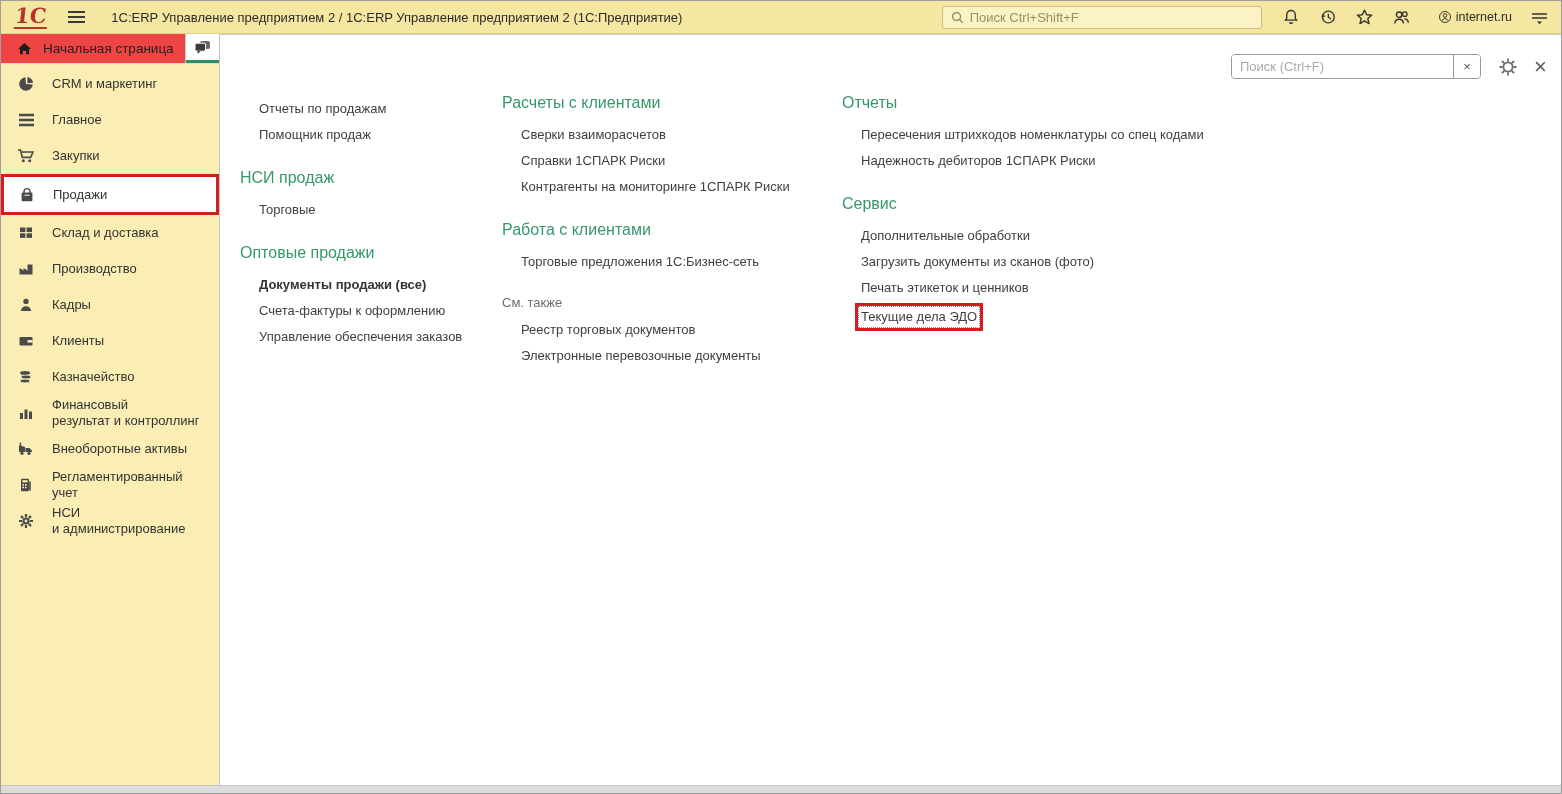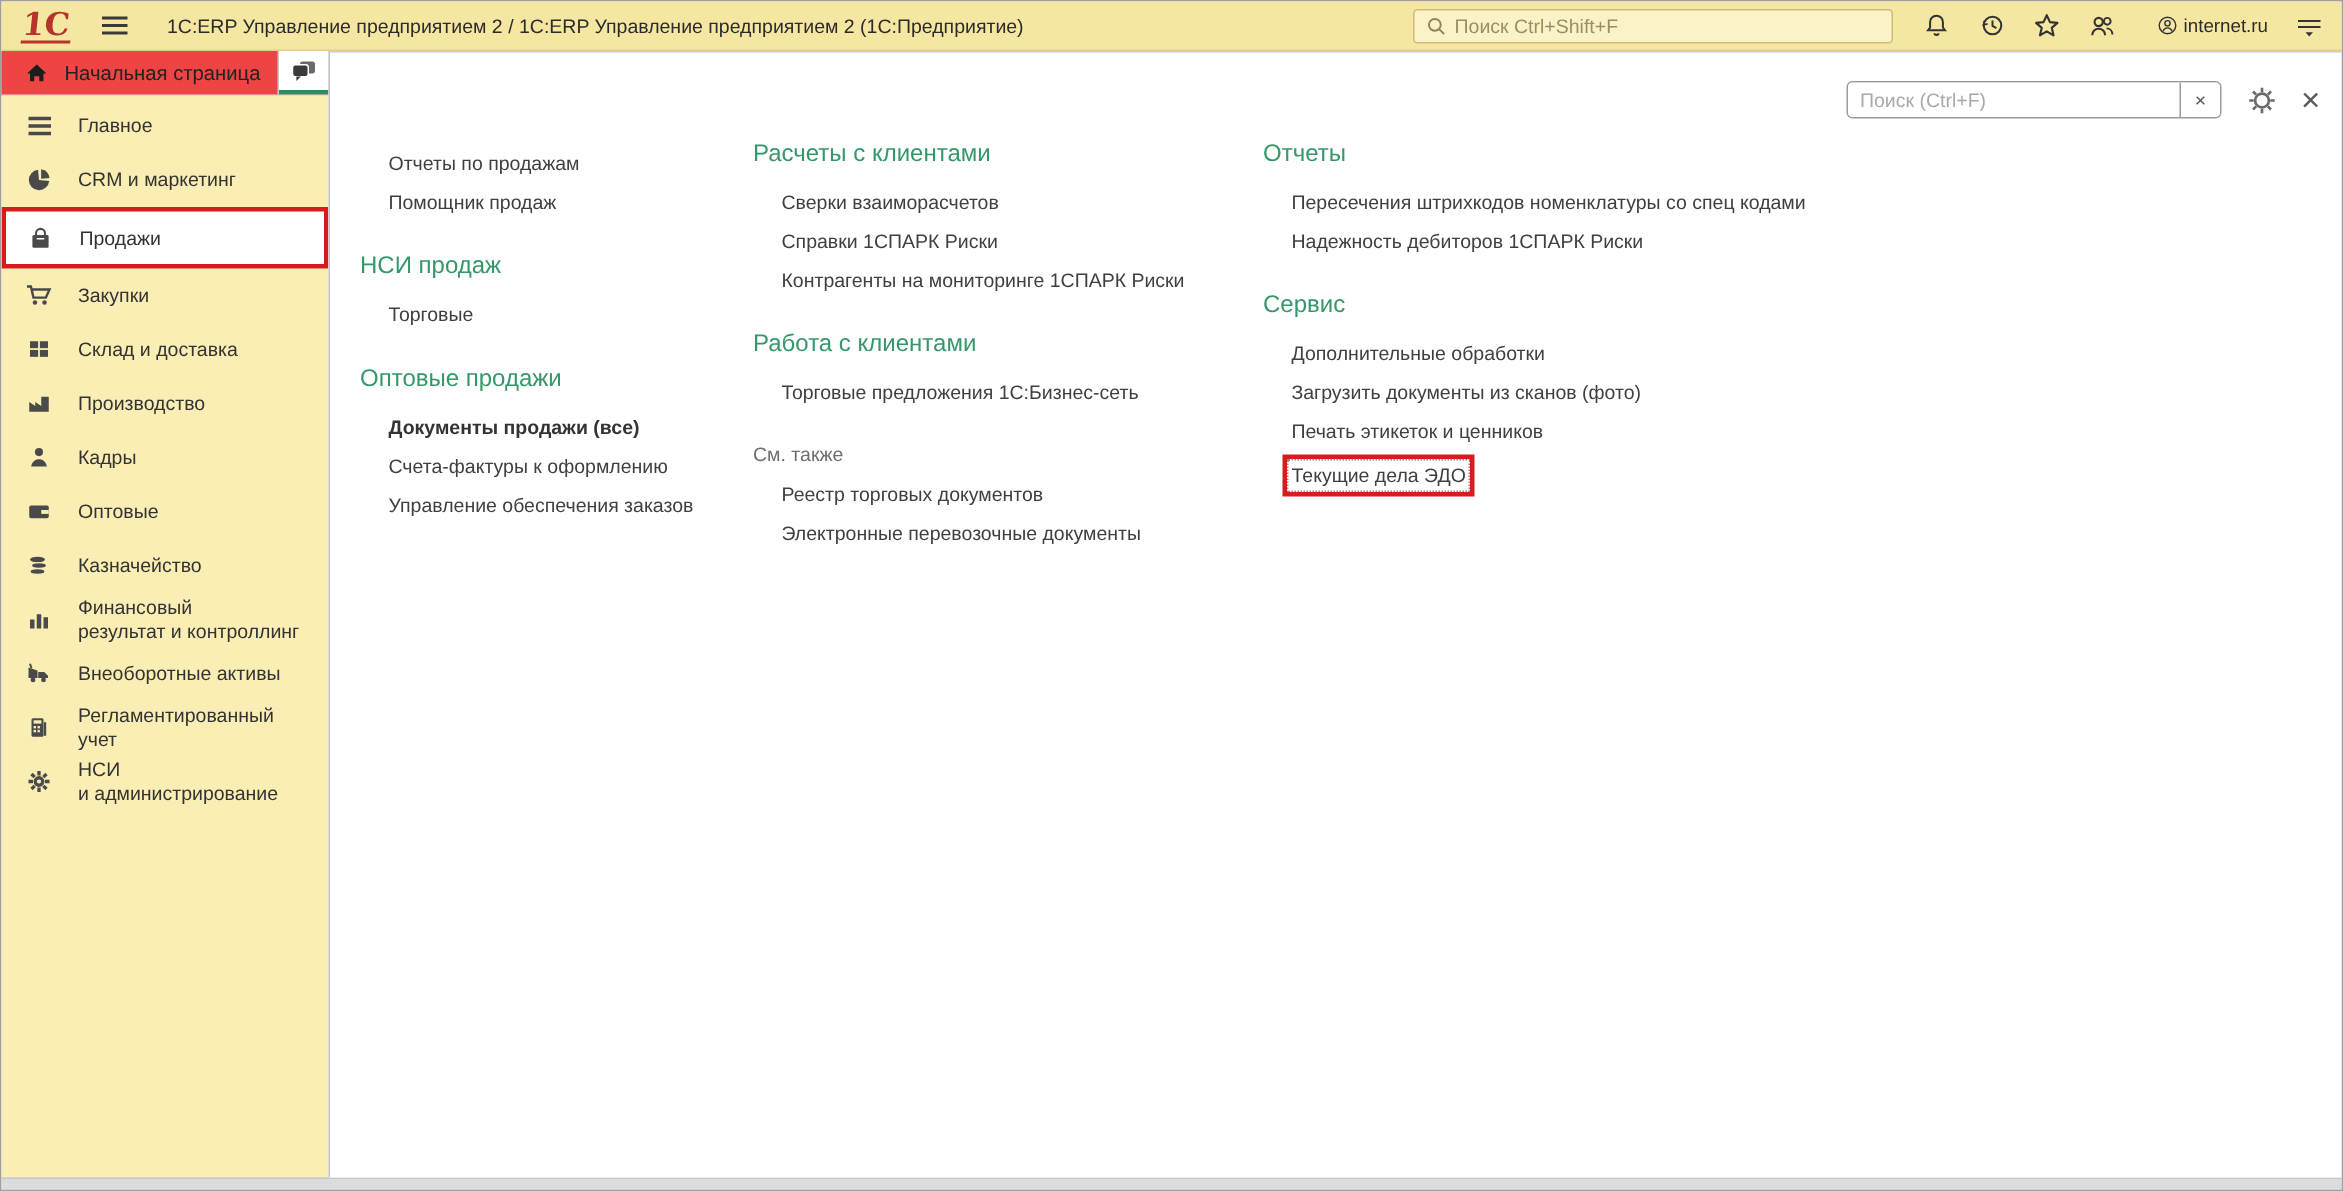--- a/index.html
+++ b/index.html
@@ -177,21 +177,21 @@
 
     <div class="side-item">
       <span class="sicon">
+        <svg width="16" height="16" viewBox="0 0 16 16">
+            <path d="M7.4 1.2A6.8 6.8 0 1 0 14.8 8.6 L8 8 Z" fill="#4a4a4a"></path>
+            <path d="M9.4 0.9 a7 7 0 0 1 5.6 5.8 l-5.6 .5 z" fill="#4a4a4a"></path>
+          </svg>
+      </span>
+      <span class="slabel">CRM и маркетинг</span>
+    </div>
+
+    <div class="side-item">
+      <span class="sicon">
         <svg width="17" height="14" viewBox="0 0 17 14">
             <path d="M1 2h15M1 7h15M1 12h15" stroke="#4a4a4a" stroke-width="2.4"></path>
           </svg>
       </span>
       <span class="slabel">Главное</span>
-    </div>
-
-    <div class="side-item">
-      <span class="sicon">
-        <svg width="16" height="16" viewBox="0 0 16 16">
-            <path d="M7.4 1.2A6.8 6.8 0 1 0 14.8 8.6 L8 8 Z" fill="#4a4a4a"></path>
-            <path d="M9.4 0.9 a7 7 0 0 1 5.6 5.8 l-5.6 .5 z" fill="#4a4a4a"></path>
-          </svg>
-      </span>
-      <span class="slabel">CRM и маркетинг</span>
     </div>
 
     <div class="side-item selected">

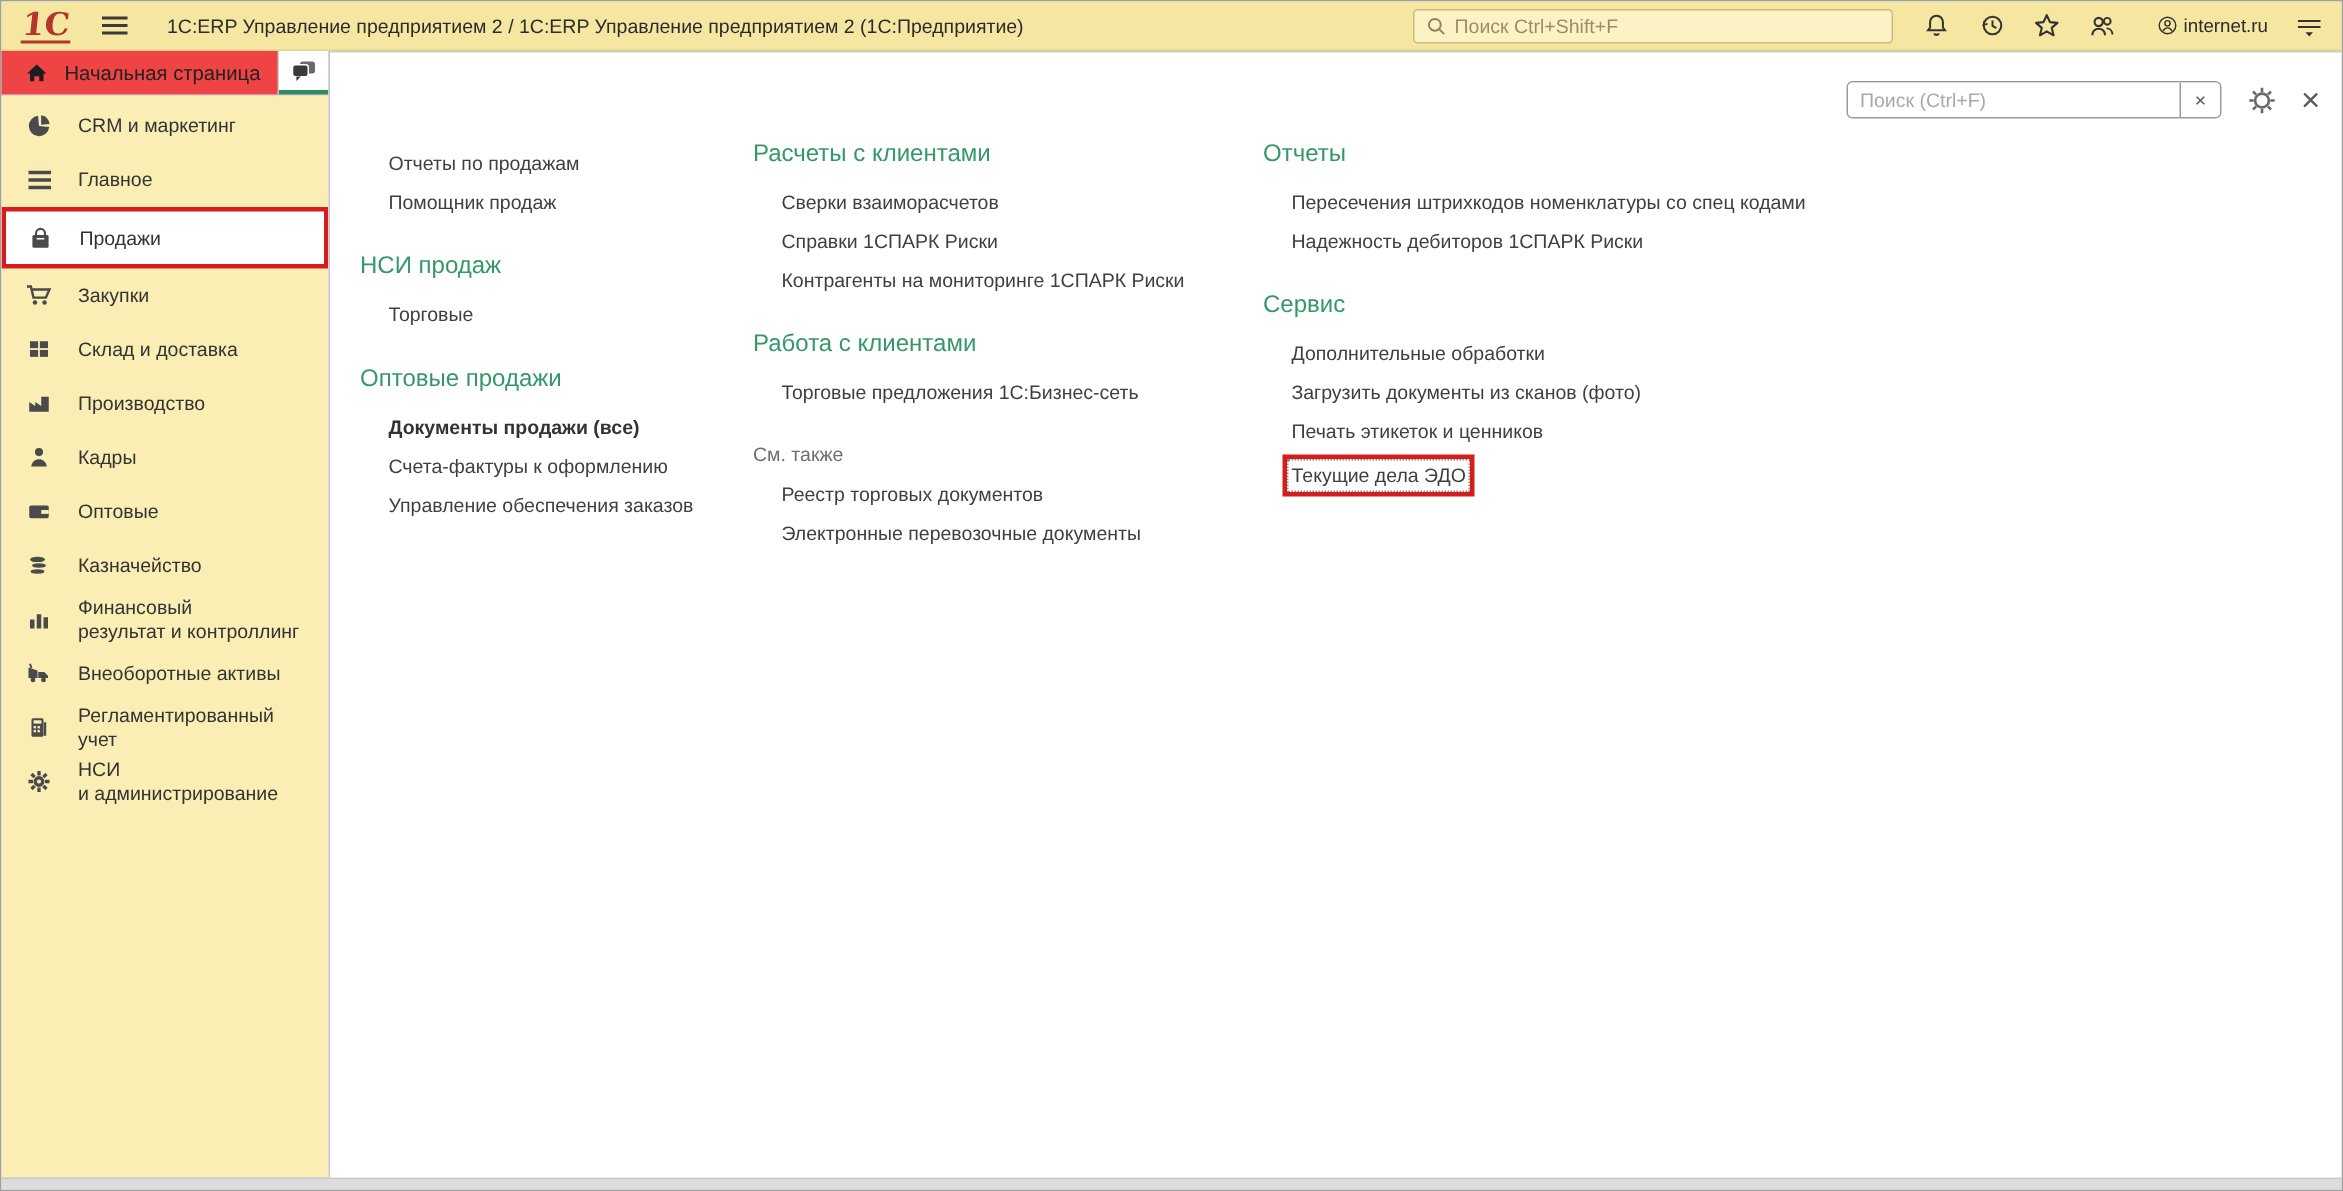--- a/index.html
+++ b/index.html
@@ -194,17 +194,6 @@
       <span class="slabel">Главное</span>
     </div>
 
-    <div class="side-item selected">
-      <span class="sicon">
-        <svg width="16" height="16" viewBox="0 0 16 16">
-            <path d="M5 6V4.6a3 3 0 0 1 6 0V6" fill="none" stroke="#4a4a4a" stroke-width="1.4"></path>
-            <rect x="2.6" y="5.6" width="10.8" height="8.6" rx="1" fill="#4a4a4a"></rect>
-            <path d="M5.5 8.2h5" stroke="#fff" stroke-width="1"></path>
-          </svg>
-      </span>
-      <span class="slabel">Продажи</span>
-    </div>
-
     <div class="side-item">
       <span class="sicon">
         <svg width="18" height="16" viewBox="0 0 18 16">
@@ -214,6 +203,17 @@
           </svg>
       </span>
       <span class="slabel">Закупки</span>
+    </div>
+
+    <div class="side-item selected">
+      <span class="sicon">
+        <svg width="16" height="16" viewBox="0 0 16 16">
+            <path d="M5 6V4.6a3 3 0 0 1 6 0V6" fill="none" stroke="#4a4a4a" stroke-width="1.4"></path>
+            <rect x="2.6" y="5.6" width="10.8" height="8.6" rx="1" fill="#4a4a4a"></rect>
+            <path d="M5.5 8.2h5" stroke="#fff" stroke-width="1"></path>
+          </svg>
+      </span>
+      <span class="slabel">Продажи</span>
     </div>
 
     <div class="side-item">

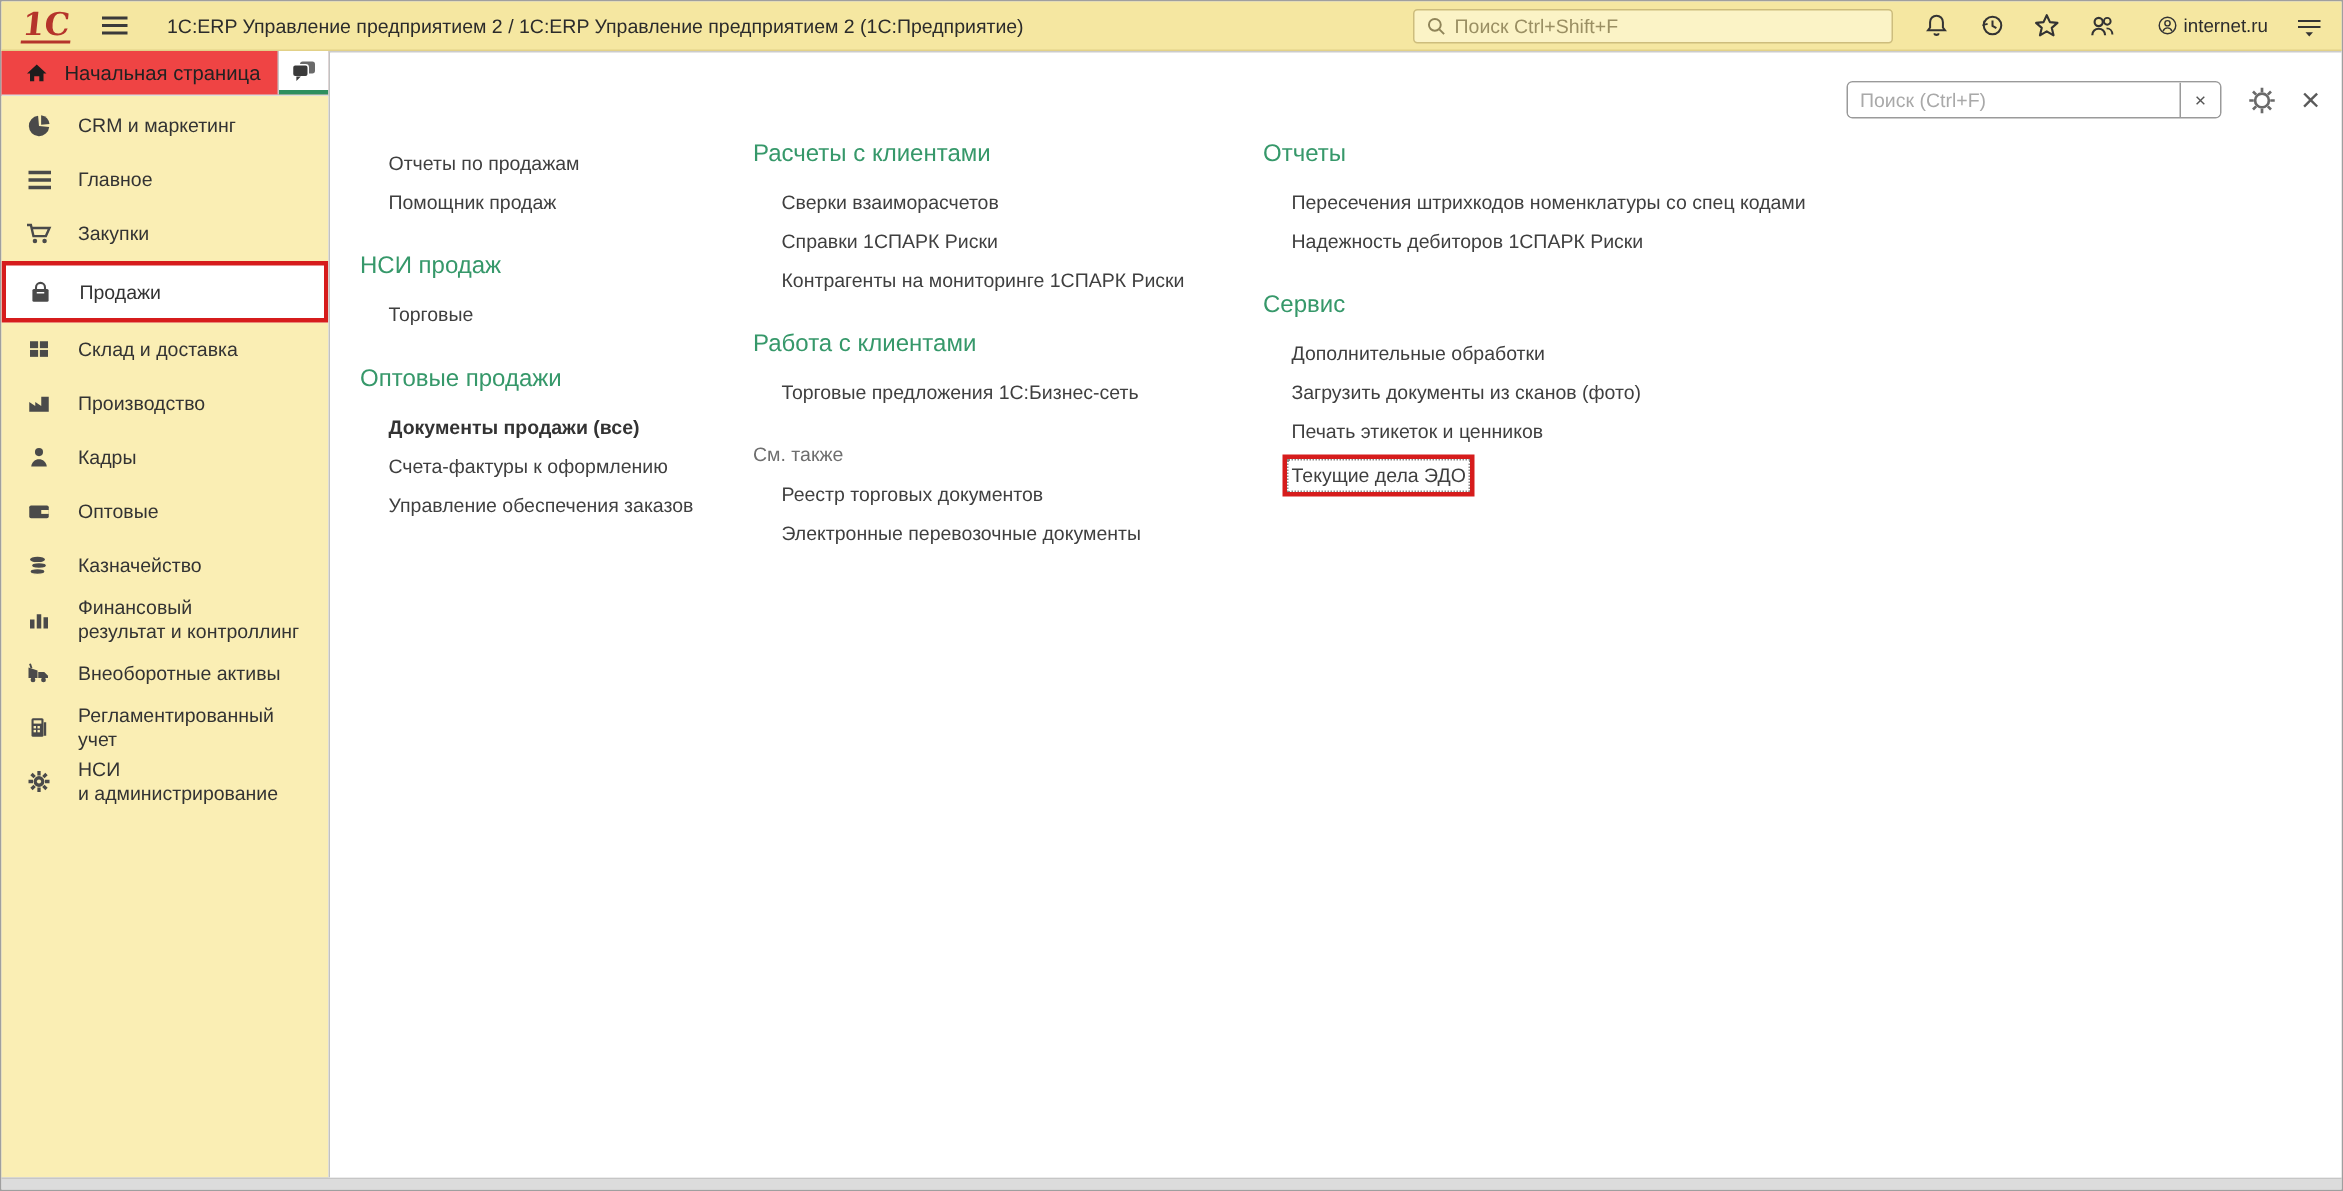--- a/index.html
+++ b/index.html
@@ -254,7 +254,7 @@
             <rect x="9.5" y="7" width="5" height="2.6" fill="#faeeb4"></rect>
           </svg>
       </span>
-      <span class="slabel">Оптовые</span>
+      <span class="slabel">Клиенты</span>
     </div>
 
     <div class="side-item">

